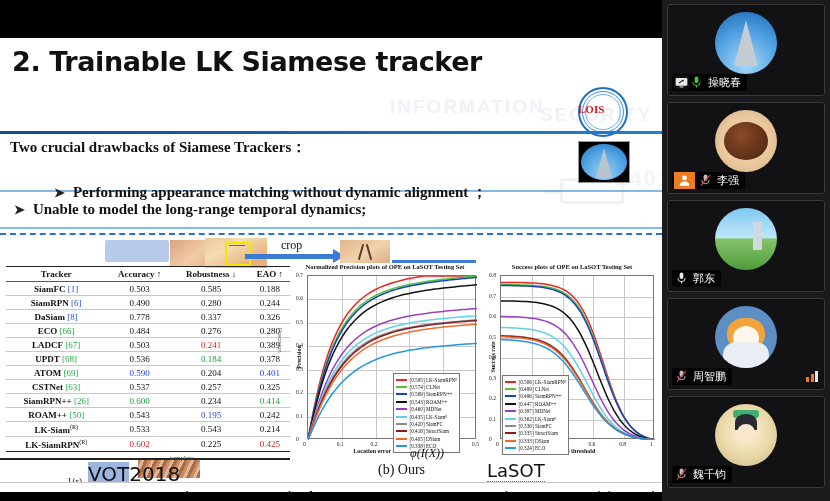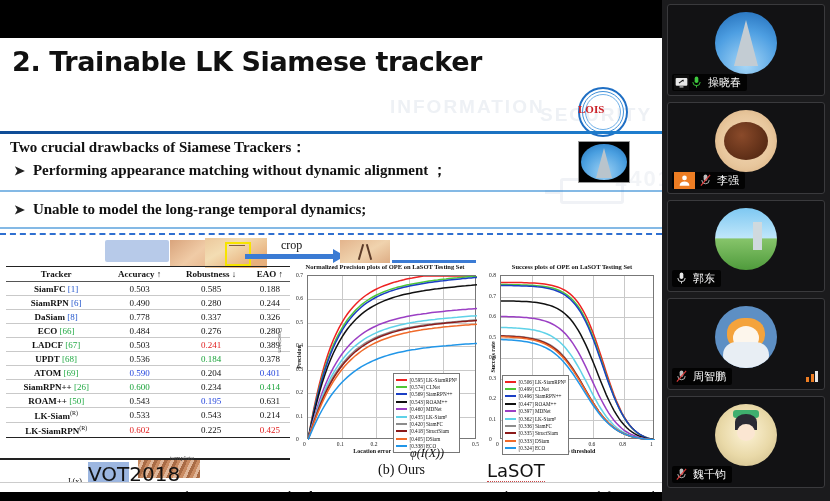--- a/index.html
+++ b/index.html
@@ -63,7 +63,7 @@
   #lead { position:absolute; left:10px; top:100px; font-size:15px; font-weight:bold; color:#111; }
   .bullet { position:absolute; left:14px; font-size:15px; font-weight:bold; color:#111; }
   .bullet .arw { color:#222; margin-right:8px; font-size:13px; }
-  #b1 { top:123px; } #b2 { top:163px; }
+  #b1 { top:145px;margin-left:40px; } #b2 { top:163px; }
 
   
   #dash { position:absolute; left:0; top:195px; width:662px; height:0;

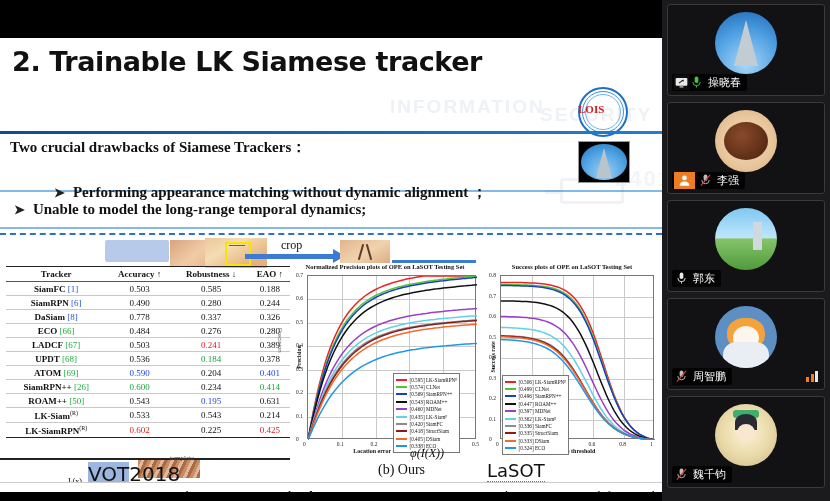--- a/index.html
+++ b/index.html
@@ -306,6 +306,12 @@
                 <td class="v-blue">0.401</td>
               </tr>
               <tr>
+                <td><b>CSTNet</b> <span class="ref-g">[63]</span></td>
+                <td>0.537</td>
+                <td>0.257</td>
+                <td>0.325</td>
+              </tr>
+              <tr>
                 <td><b>SiamRPN++</b> <span class="ref-g">[26]</span></td>
                 <td class="v-green">0.600</td>
                 <td>0.234</td>

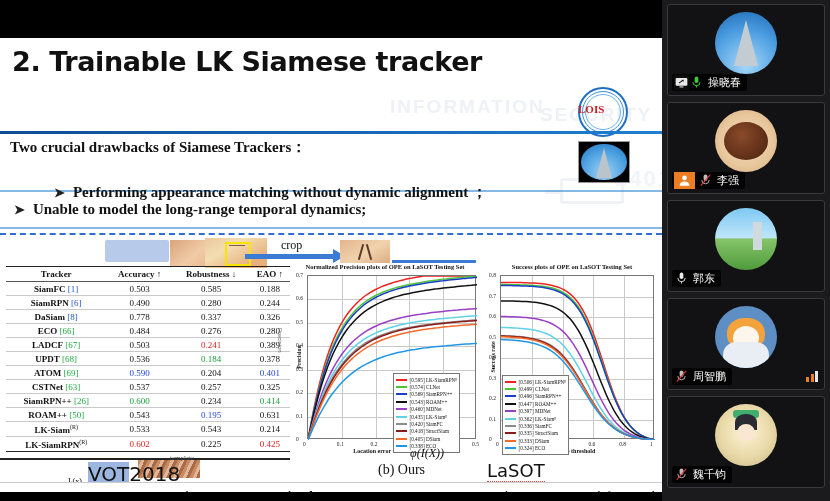--- a/index.html
+++ b/index.html
@@ -321,7 +321,7 @@
                 <td><b>ROAM++</b> <span class="ref-g">[50]</span></td>
                 <td>0.543</td>
                 <td class="v-blue">0.195</td>
-                <td>0.631</td>
+                <td>0.242</td>
               </tr>
               <tr>
                 <td><b>LK-Siam</b><span class="sup">(R)</span></td>

